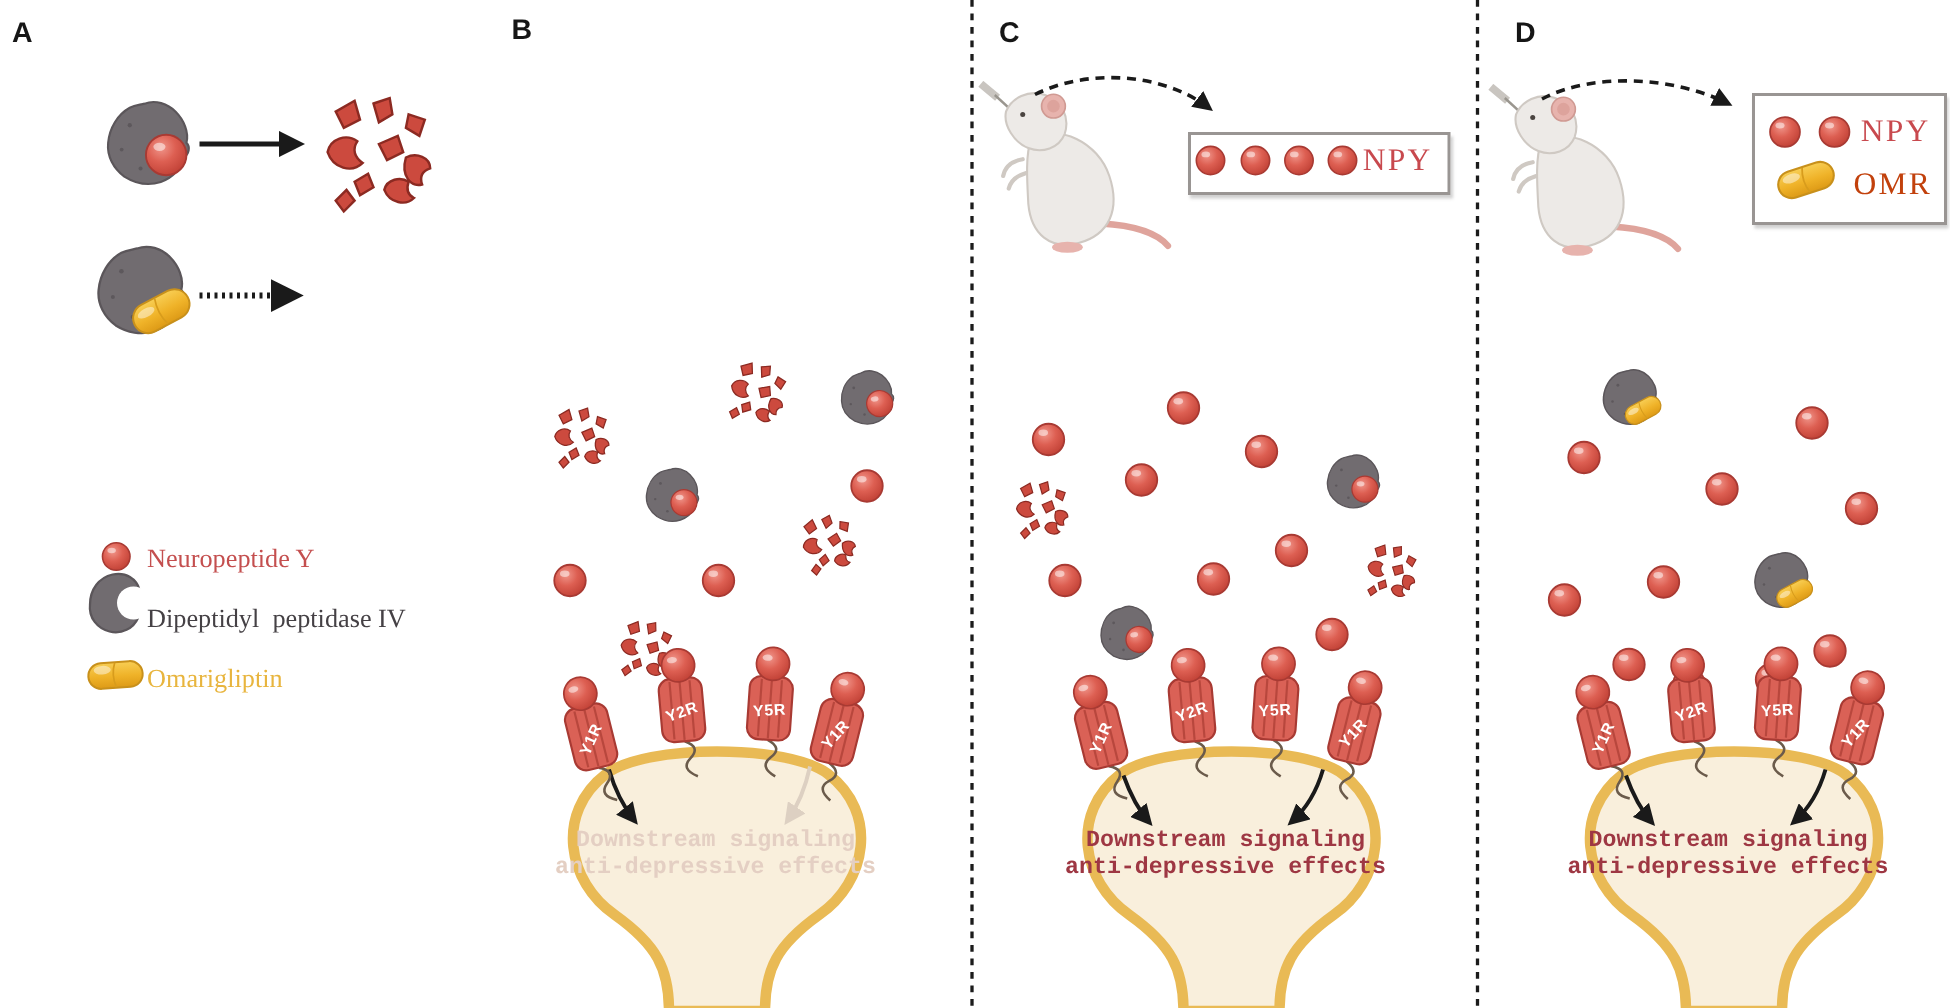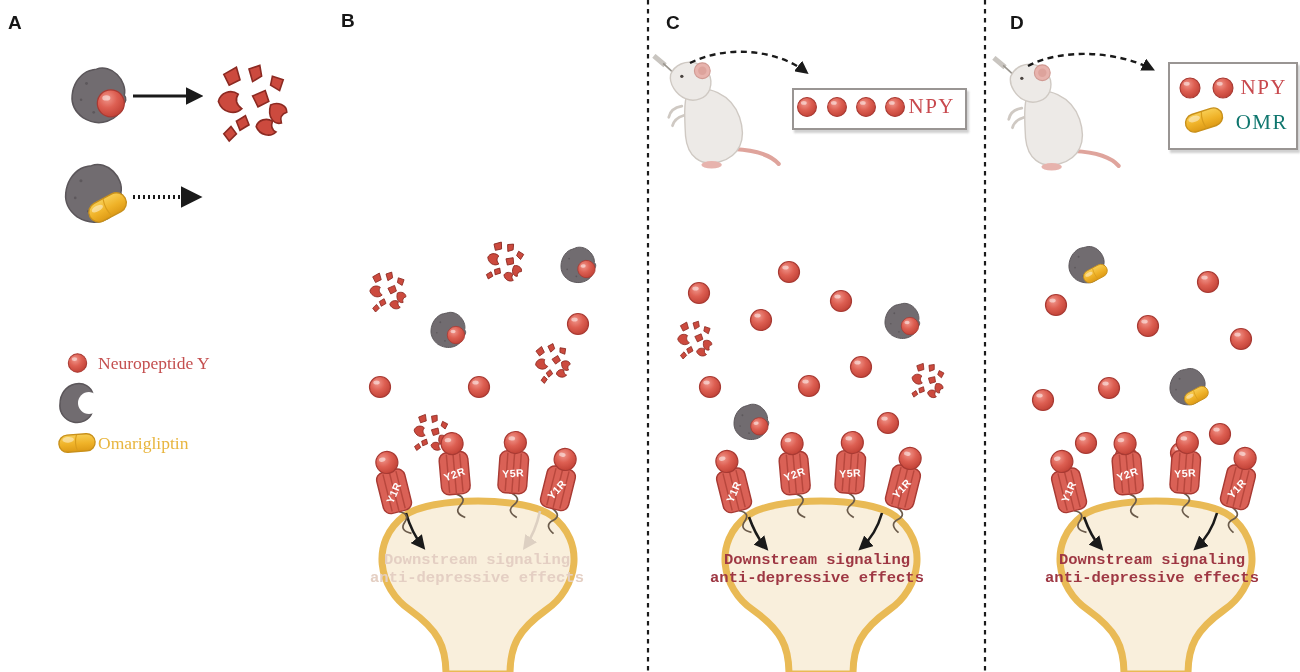--- a/index.html
+++ b/index.html
@@ -31,7 +31,7 @@
     box-shadow:1.5px 2.5px 2px rgba(120,120,120,.35);z-index:2;}
   .box-label{position:absolute;font-family:"Liberation Serif", serif;font-size:21px;letter-spacing:1.5px;}
   .box-label.npy{color:#c8494e;}
-  .box-label.omr{color:#0f766e;}
+  .box-label.omr{color:#c2410c;}
   
   .scene-item{position:absolute;z-index:3;pointer-events:none;}
   .scene-item svg{display:block;}

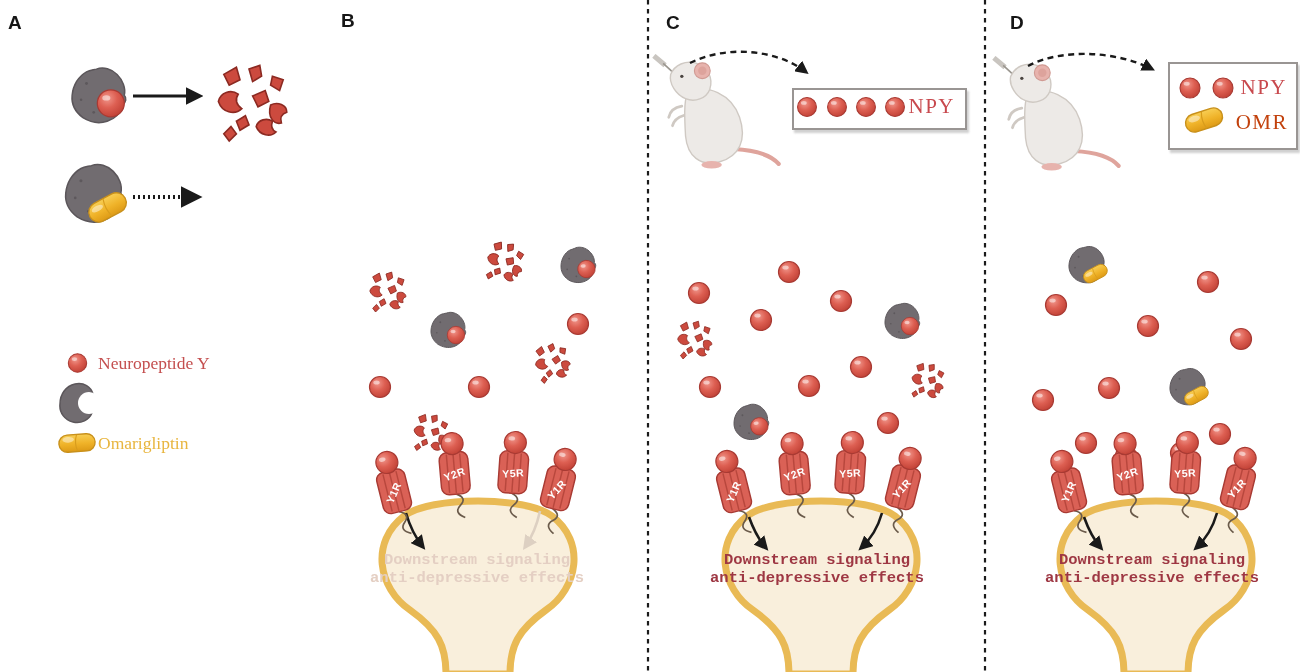--- a/index.html
+++ b/index.html
@@ -10,7 +10,7 @@
   .panel-label{position:absolute;font-weight:bold;font-size:19px;color:#161616;z-index:7;}
   
   .legend{position:absolute;left:56px;top:343px;z-index:2;}
-  .legend-row{display:flex;align-items:center;height:40px;}
+  .legend-row{display:flex;align-items:flex-end;height:40px;}
   .legend-icon{width:42px;display:flex;justify-content:center;align-items:center;}
   .legend-label{font-family:"Liberation Serif", serif;font-size:17.5px;white-space:pre;}
   .legend-row.npy .legend-label{color:#c44f4f;}

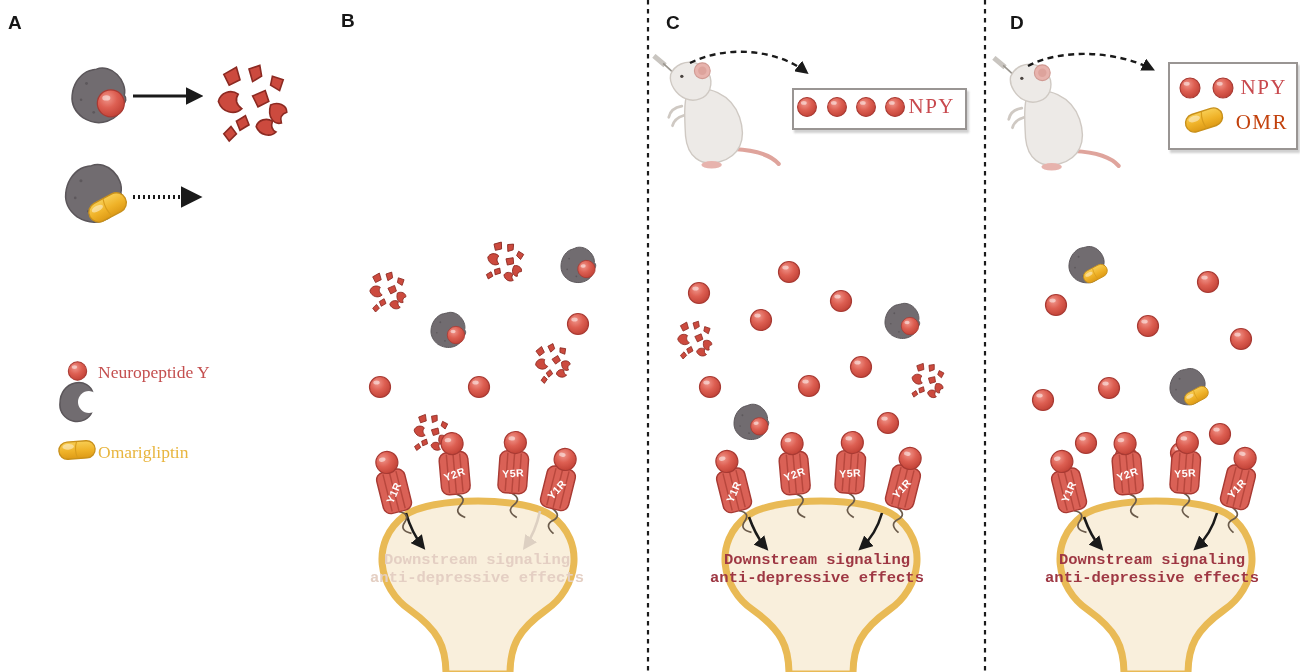--- a/index.html
+++ b/index.html
@@ -91,6 +91,7 @@
     <circle cx="31" cy="21" r="11" fill="#ffffff"></circle>
   </svg>
 </span>
+      <span class="legend-label">Dipeptidyl  peptidase IV</span>
     </div>
     <div class="legend-row omr">
       <span class="legend-icon">

